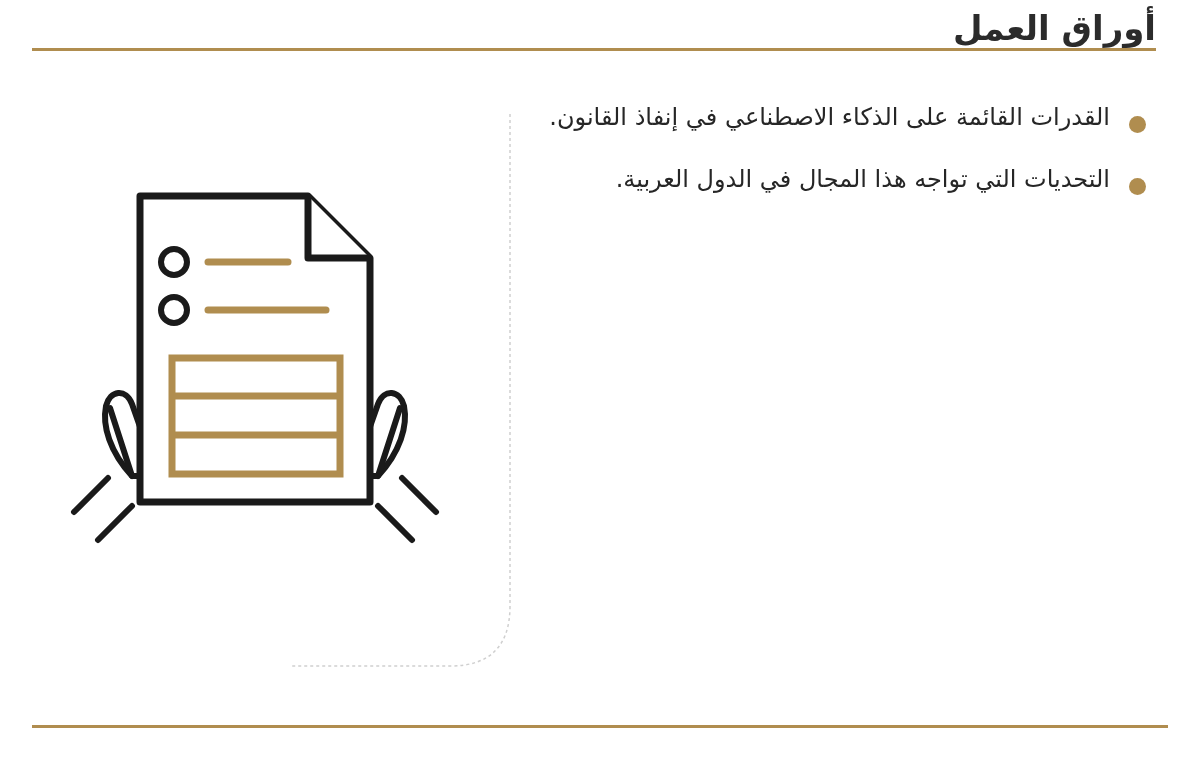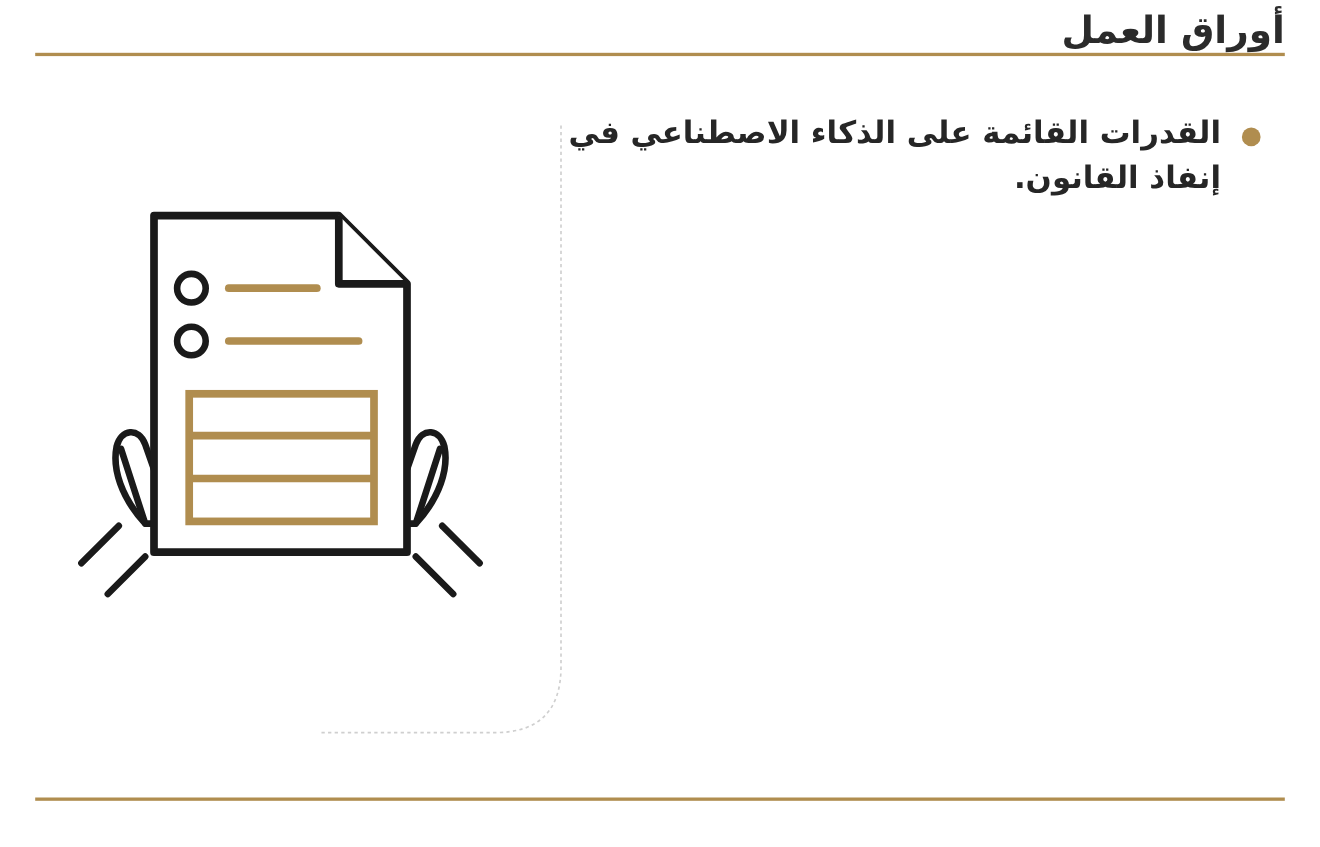--- a/index.html
+++ b/index.html
@@ -19,7 +19,7 @@
   .slide-header {
     position: absolute;
     top: 0;
-    right: 0;
+    right: 12px;
     left: 0;
     height: 80px;
   }

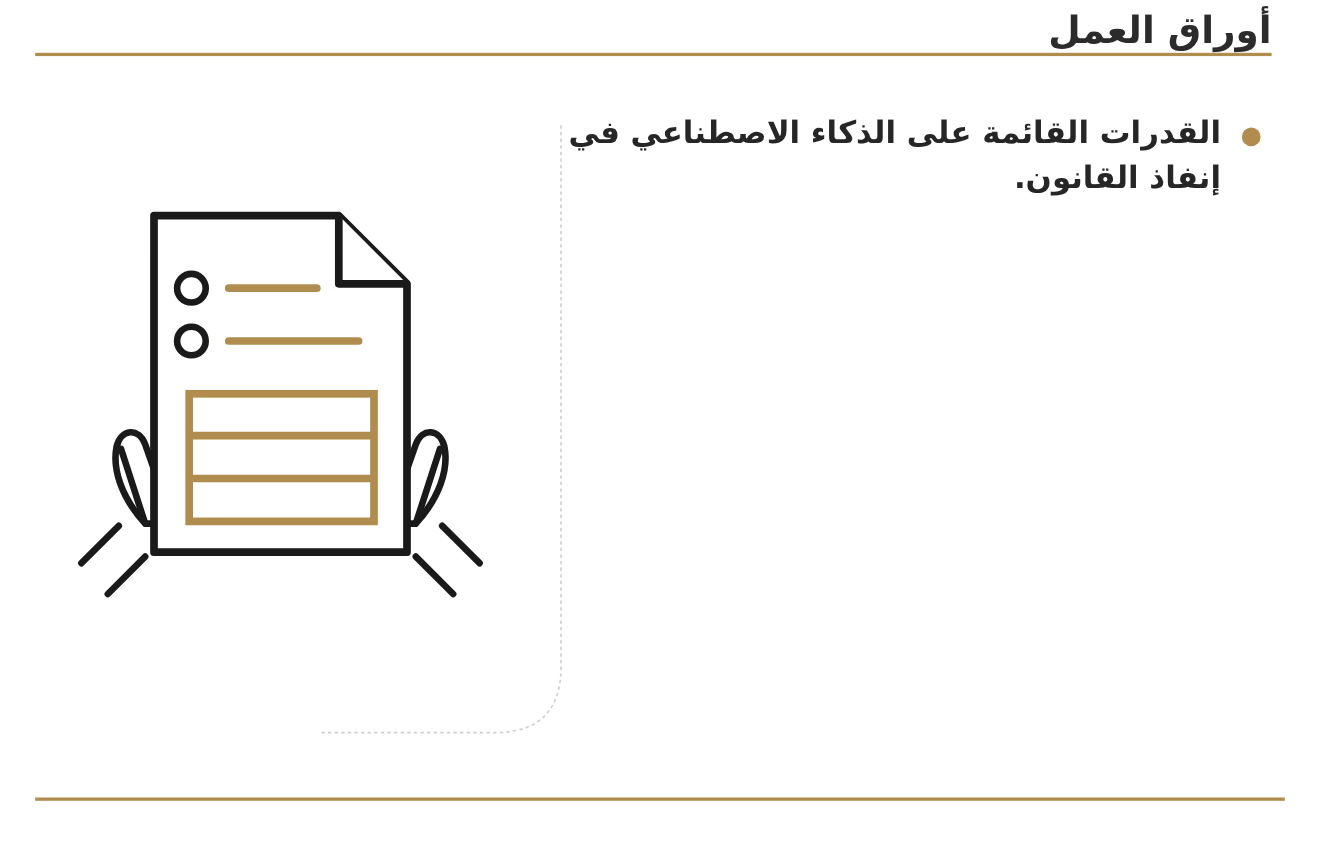--- a/index.html
+++ b/index.html
@@ -92,11 +92,11 @@
   }
   .bullet-text {
     flex: 1 1 auto;
-    font-size: 28px;
+    font-size: 24px;
     line-height: 1.48;
     color: #262626;
     text-align: right;
-    font-weight: 700;
+    font-weight: 400;
     padding-right: 4px;
   }
 

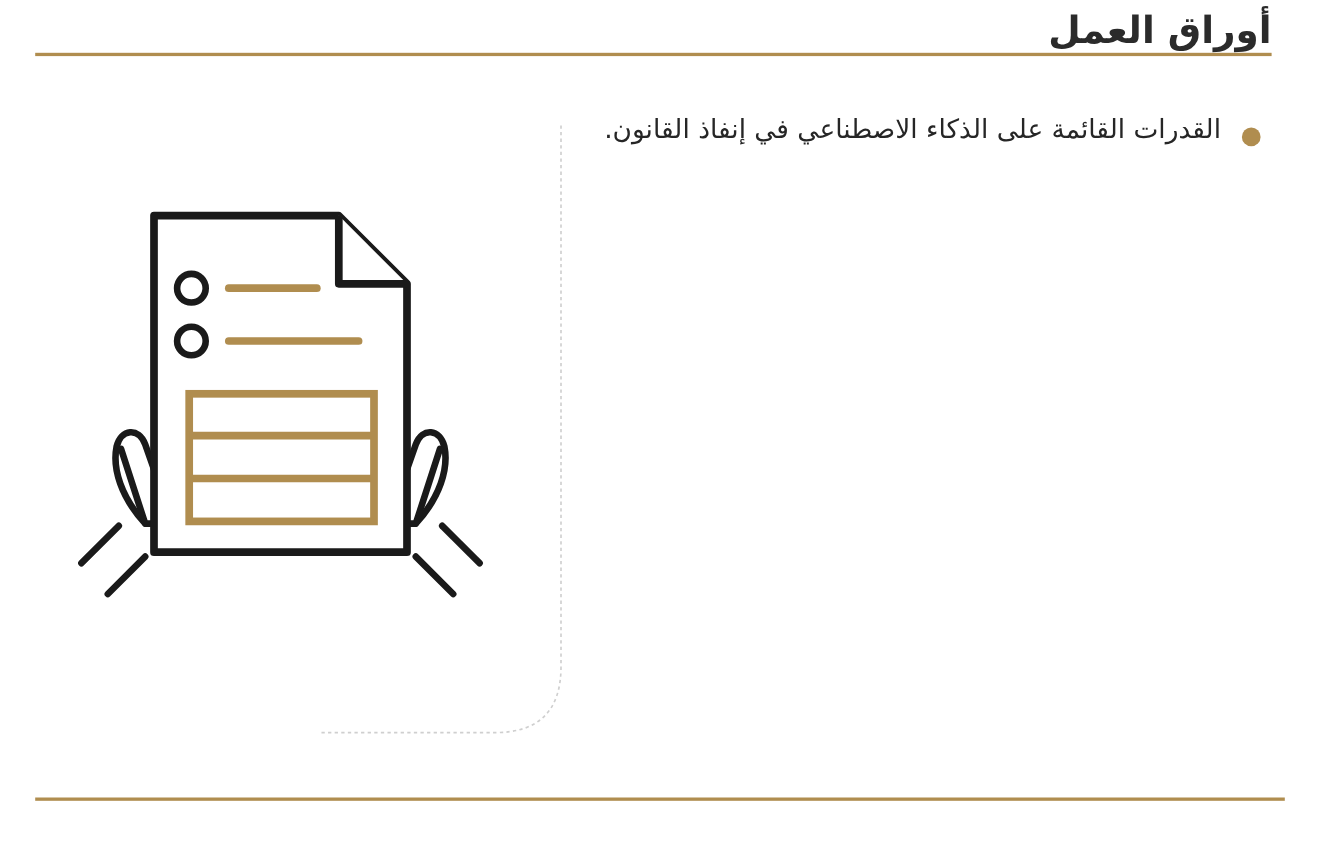--- a/index.html
+++ b/index.html
@@ -142,6 +142,12 @@
       <div class="bullet-text">القدرات القائمة على الذكاء الاصطناعي في إنفاذ القانون.</div>
     </div>
 
+    <div class="bullet-row">
+      <div class="bullet-dot-cell">
+        <span class="bullet-dot"></span>
+      </div>
+      <div class="bullet-text">التحديات التي تواجه هذا المجال في الدول العربية.</div>
+    </div>
 
 
 

